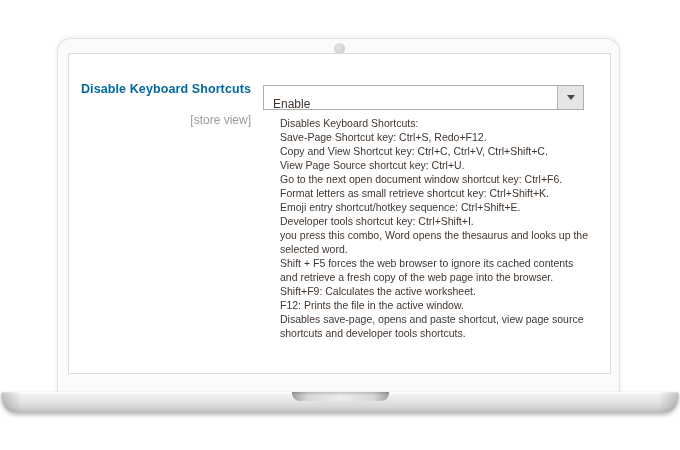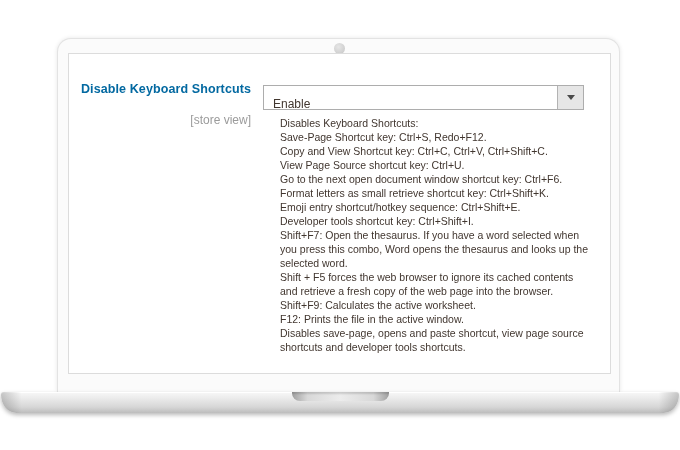--- a/index.html
+++ b/index.html
@@ -161,7 +161,6 @@
             <div class="help-line">Format letters as small retrieve shortcut key: Ctrl+Shift+K.</div>
             <div class="help-line">Emoji entry shortcut/hotkey sequence: Ctrl+Shift+E.</div>
             <div class="help-line">Developer tools shortcut key: Ctrl+Shift+I.</div>
-            <div class="help-line">Shift+F7: Open the thesaurus. If you have a word selected when</div>
             <div class="help-line">you press this combo, Word opens the thesaurus and looks up the</div>
             <div class="help-line">selected word.</div>
             <div class="help-line">Shift + F5 forces the web browser to ignore its cached contents</div>

